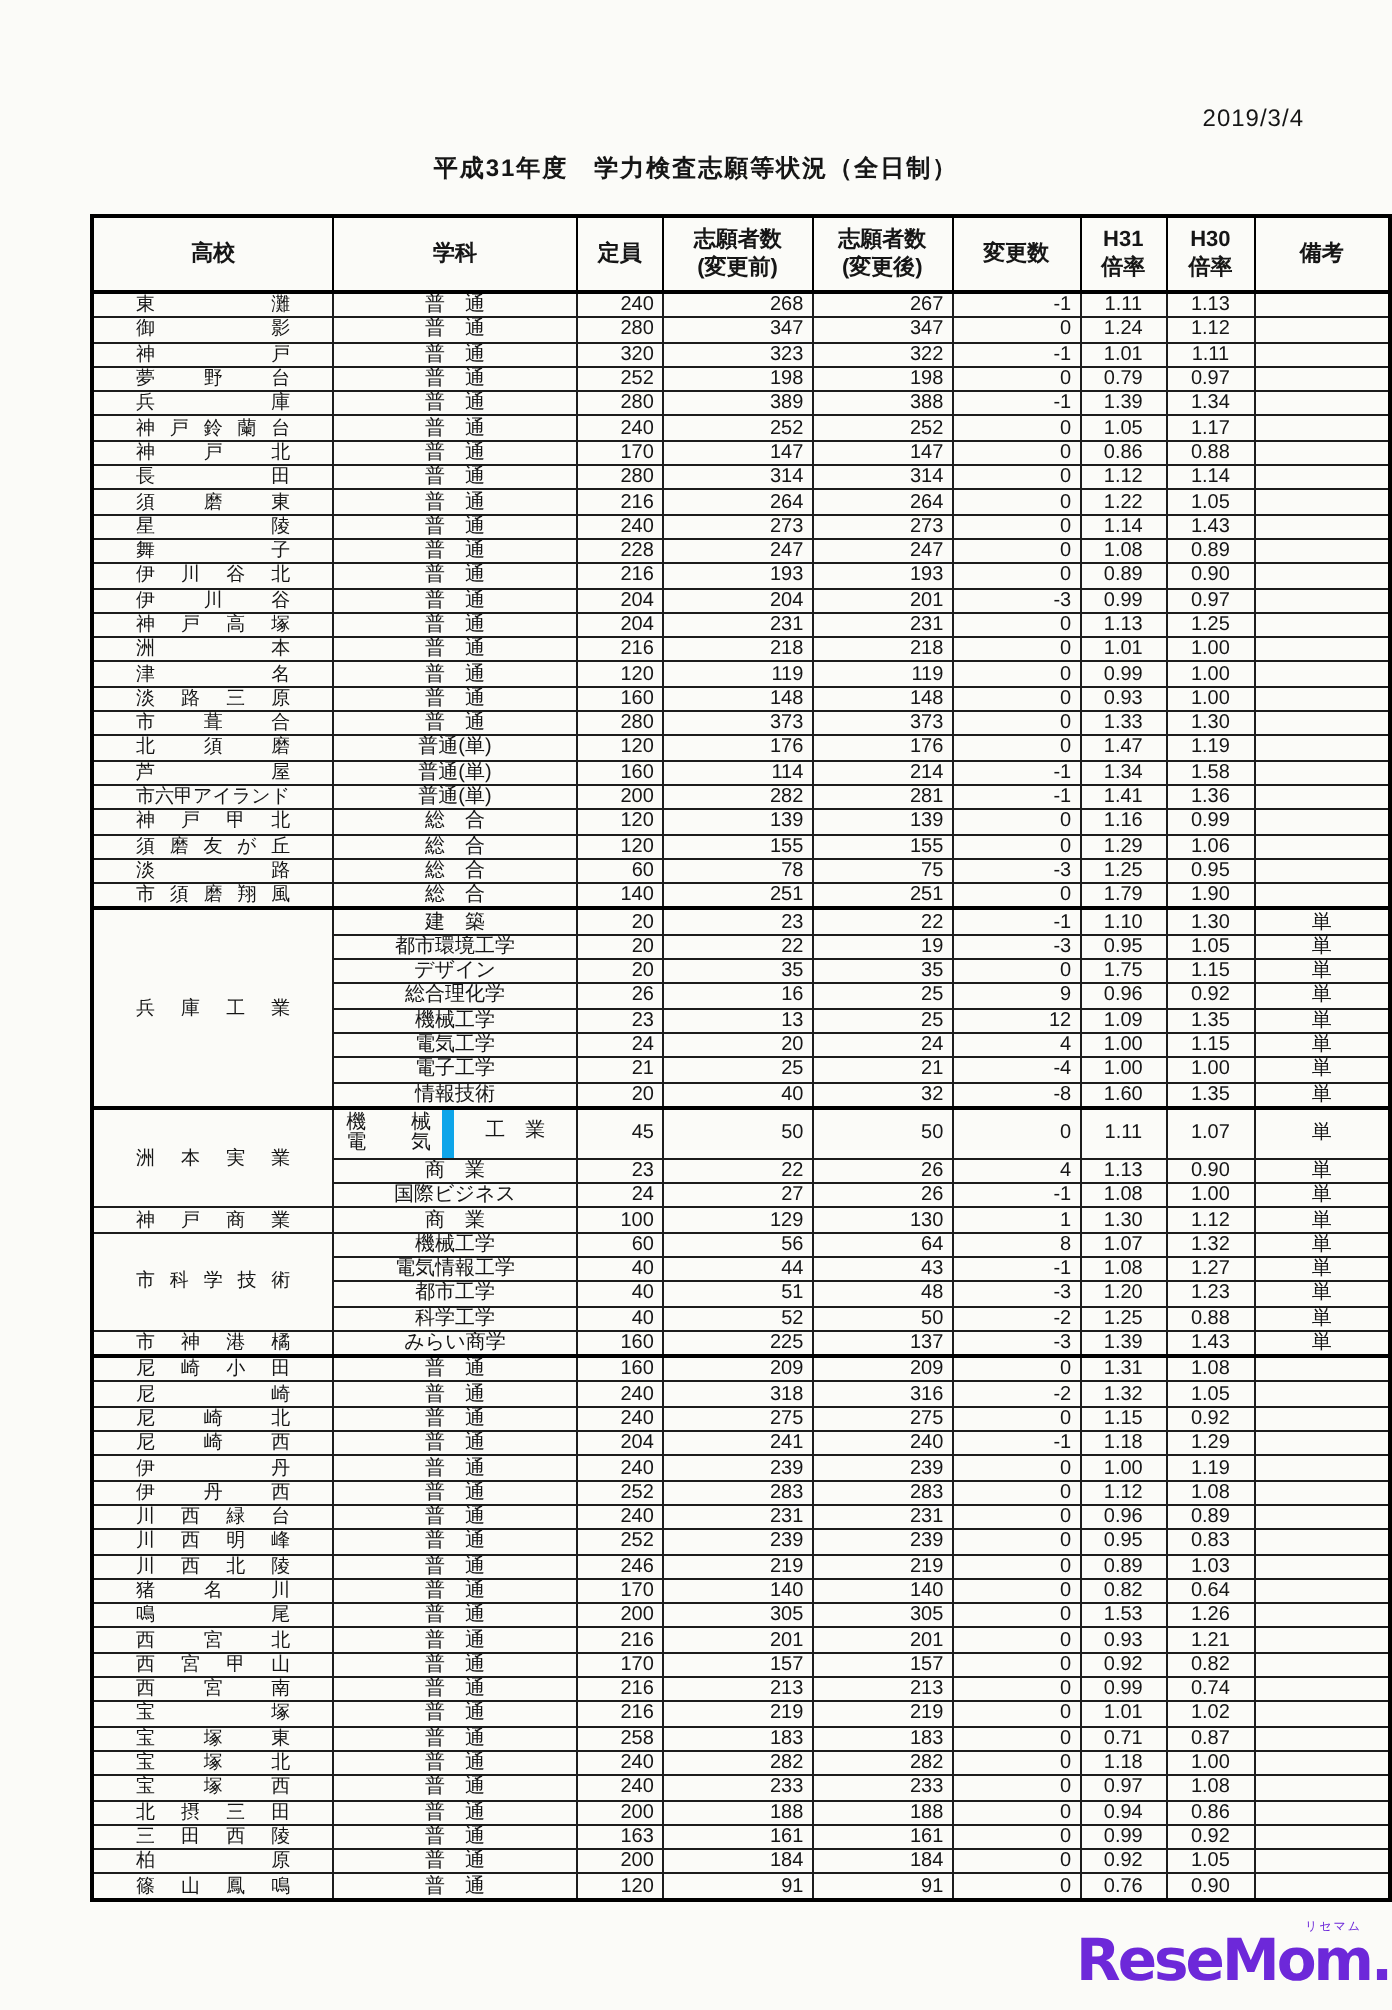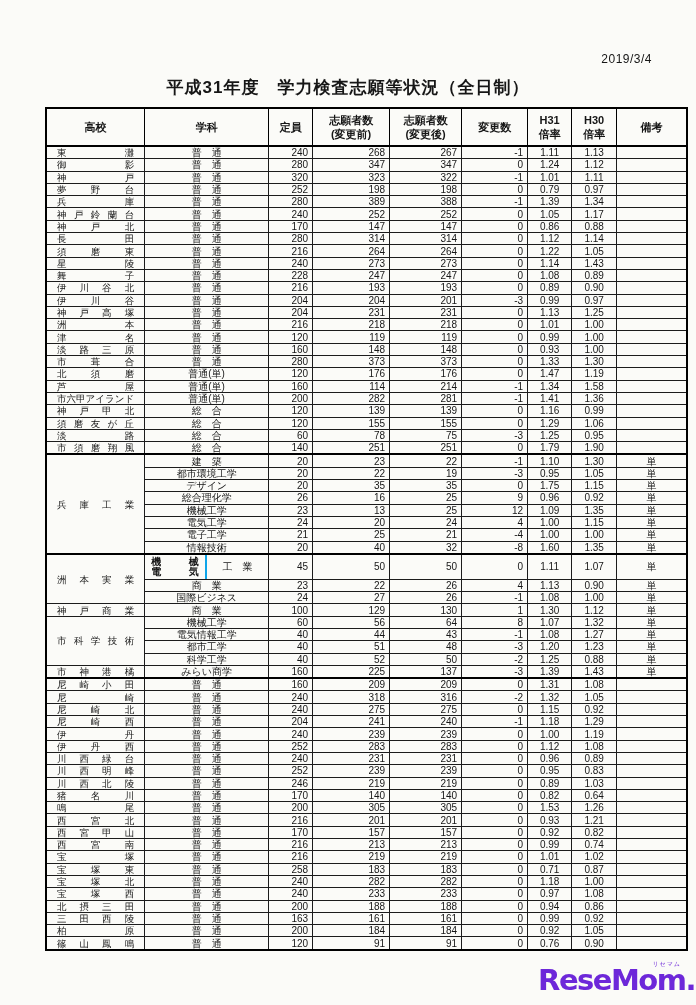--- a/index.html
+++ b/index.html
@@ -10,7 +10,7 @@
   }
   .date{position:absolute;top:52px;right:44px;font-size:12px;letter-spacing:0.5px;}
   .title{position:absolute;top:76px;left:0;width:100%;text-align:center;
-         font-size:17px;font-weight:bold;letter-spacing:1px;}
+         font-size:12px;font-weight:bold;letter-spacing:1px;}
   table.main{
     position:absolute;left:45px;top:107px;
     border-collapse:collapse;table-layout:fixed;

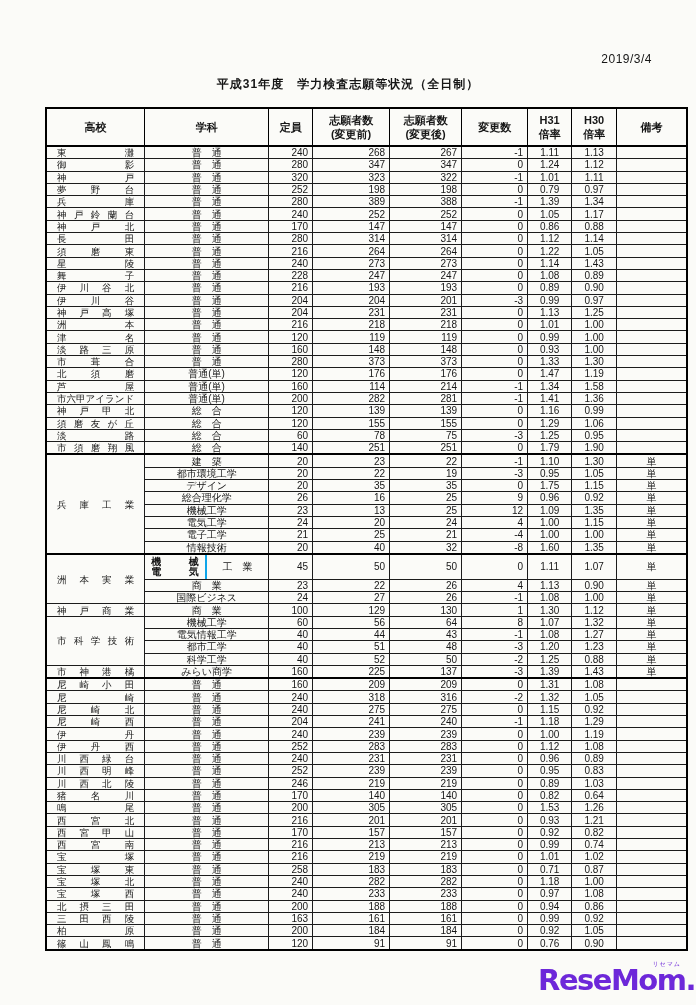--- a/index.html
+++ b/index.html
@@ -29,7 +29,7 @@
   tr.tall td{height:24px;}
   tr.thick-top td{border-top:2px solid #000;}
   td.school-cell{
-    font-size:9.5px;padding:0 10px;
+    font-size:9.5px;padding:0 21px;
     text-align:justify;text-align-last:justify;
   }
   td.dept-cell{text-align:center;}

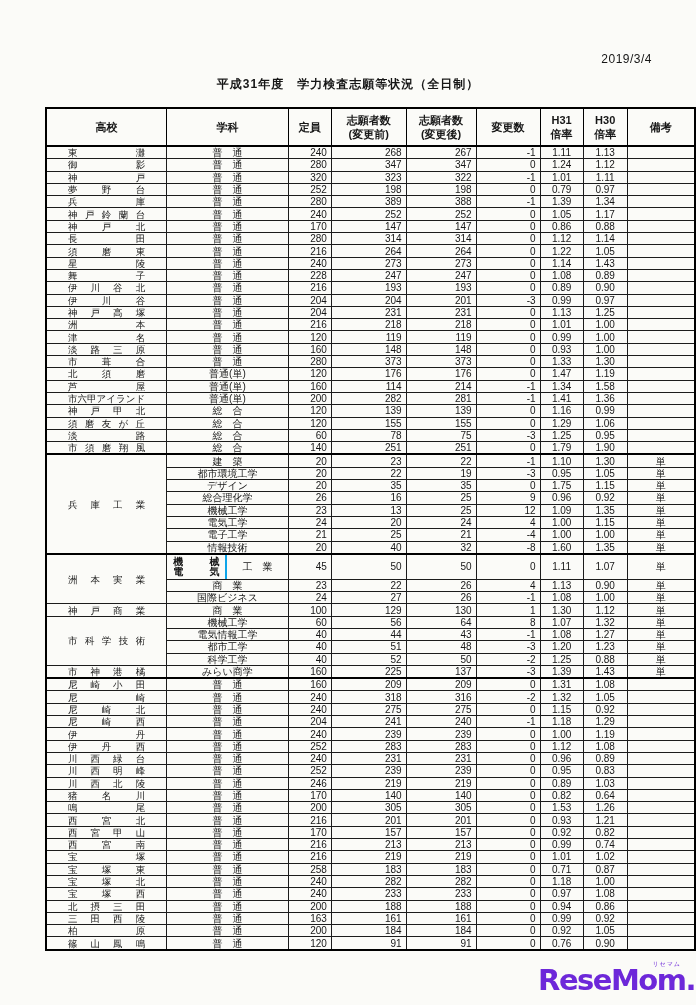--- a/index.html
+++ b/index.html
@@ -38,8 +38,8 @@
   td.note-cell{text-align:center;}
   td.split{padding:0;}
   .split-wrap{display:flex;height:100%;align-items:stretch;}
-  .split-left{flex:0 0 50%;border-right:2px solid #0ea5e9;box-sizing:border-box;
-              display:flex;flex-direction:column;justify-content:space-between;padding:2px 6px;font-weight:bold;}
+  .split-left{flex:0 0 50%;border-right:6px solid #0ea5e9;box-sizing:border-box;
+              display:flex;flex-direction:column;justify-content:space-between;padding:2px 6px;}
   .split-left div{text-align:justify;text-align-last:justify;line-height:10px;}
   .split-right{flex:1;display:flex;align-items:center;justify-content:center;
                text-align:right;}

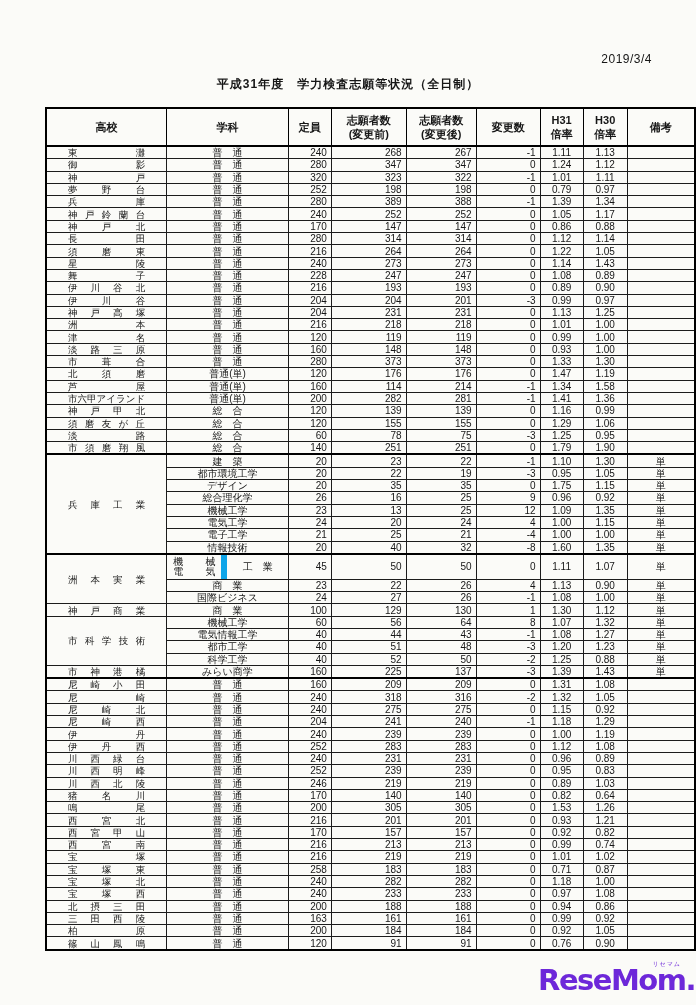--- a/index.html
+++ b/index.html
@@ -42,7 +42,7 @@
               display:flex;flex-direction:column;justify-content:space-between;padding:2px 6px;}
   .split-left div{text-align:justify;text-align-last:justify;line-height:10px;}
   .split-right{flex:1;display:flex;align-items:center;justify-content:center;
-               text-align:right;}
+               text-align:right;font-family:Liberation Mono, monospace;}
   .watermark{position:absolute;top:961px;right:1px;line-height:1;}
   .wm-ruby{display:block;text-align:right;font-size:6px;letter-spacing:1px;
            padding-right:14px;margin-bottom:-1px;}

